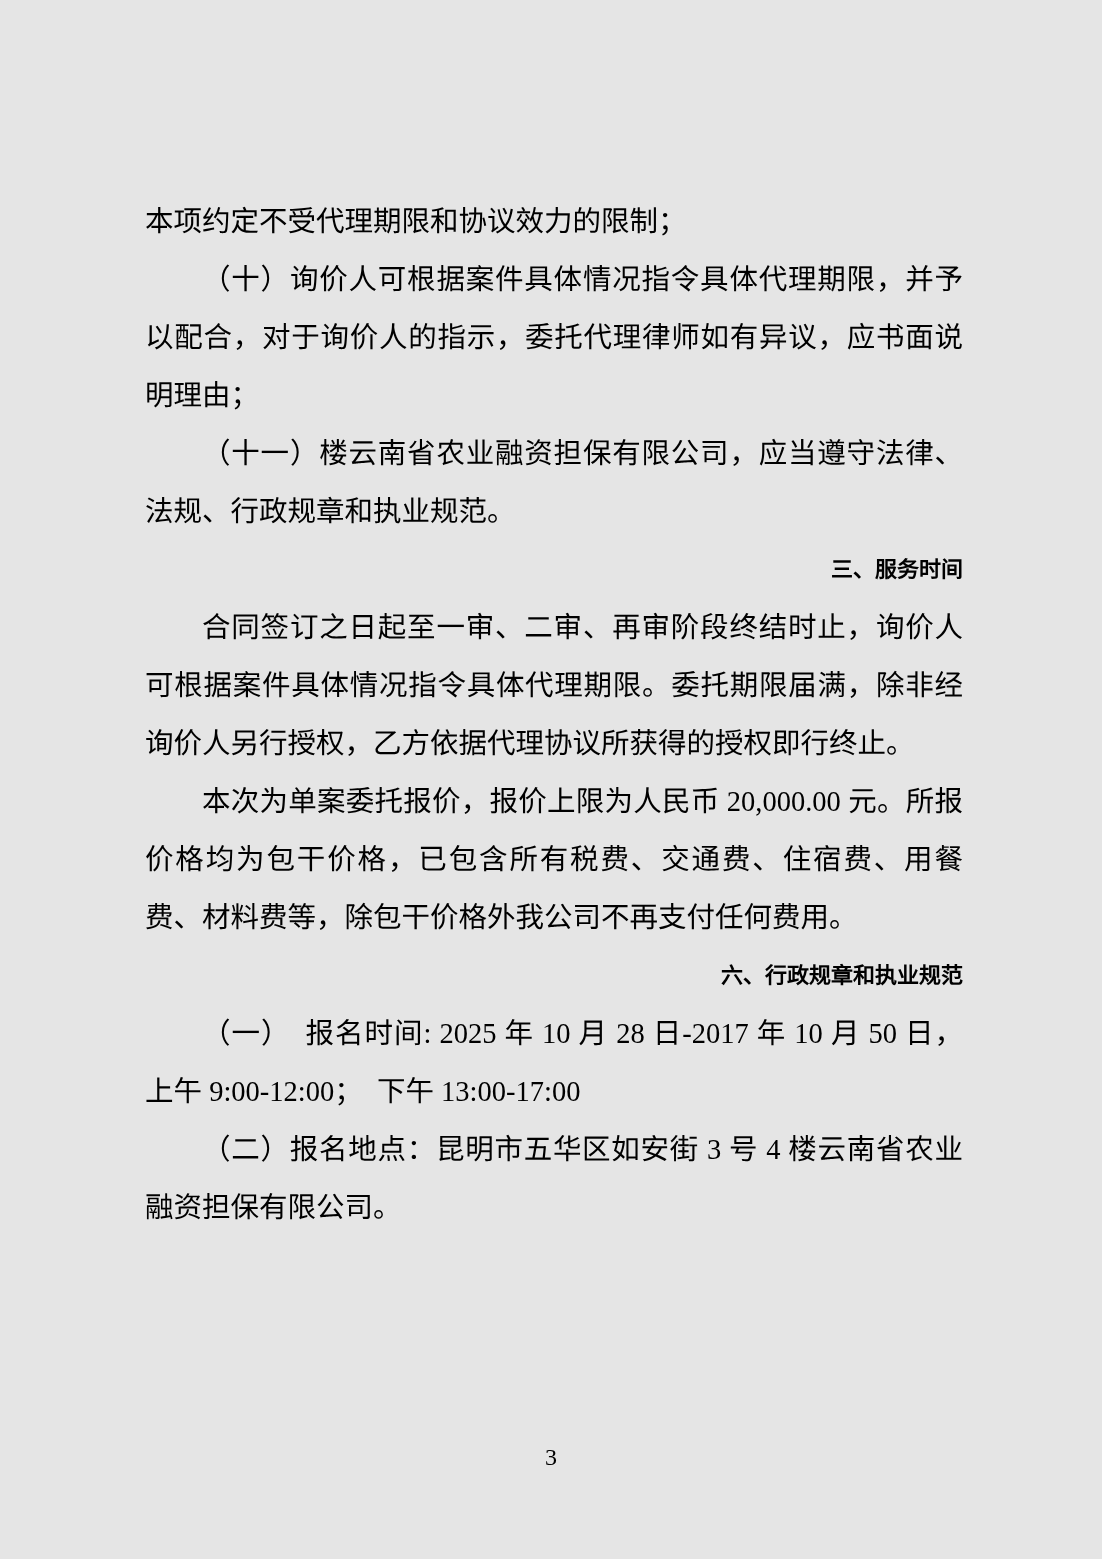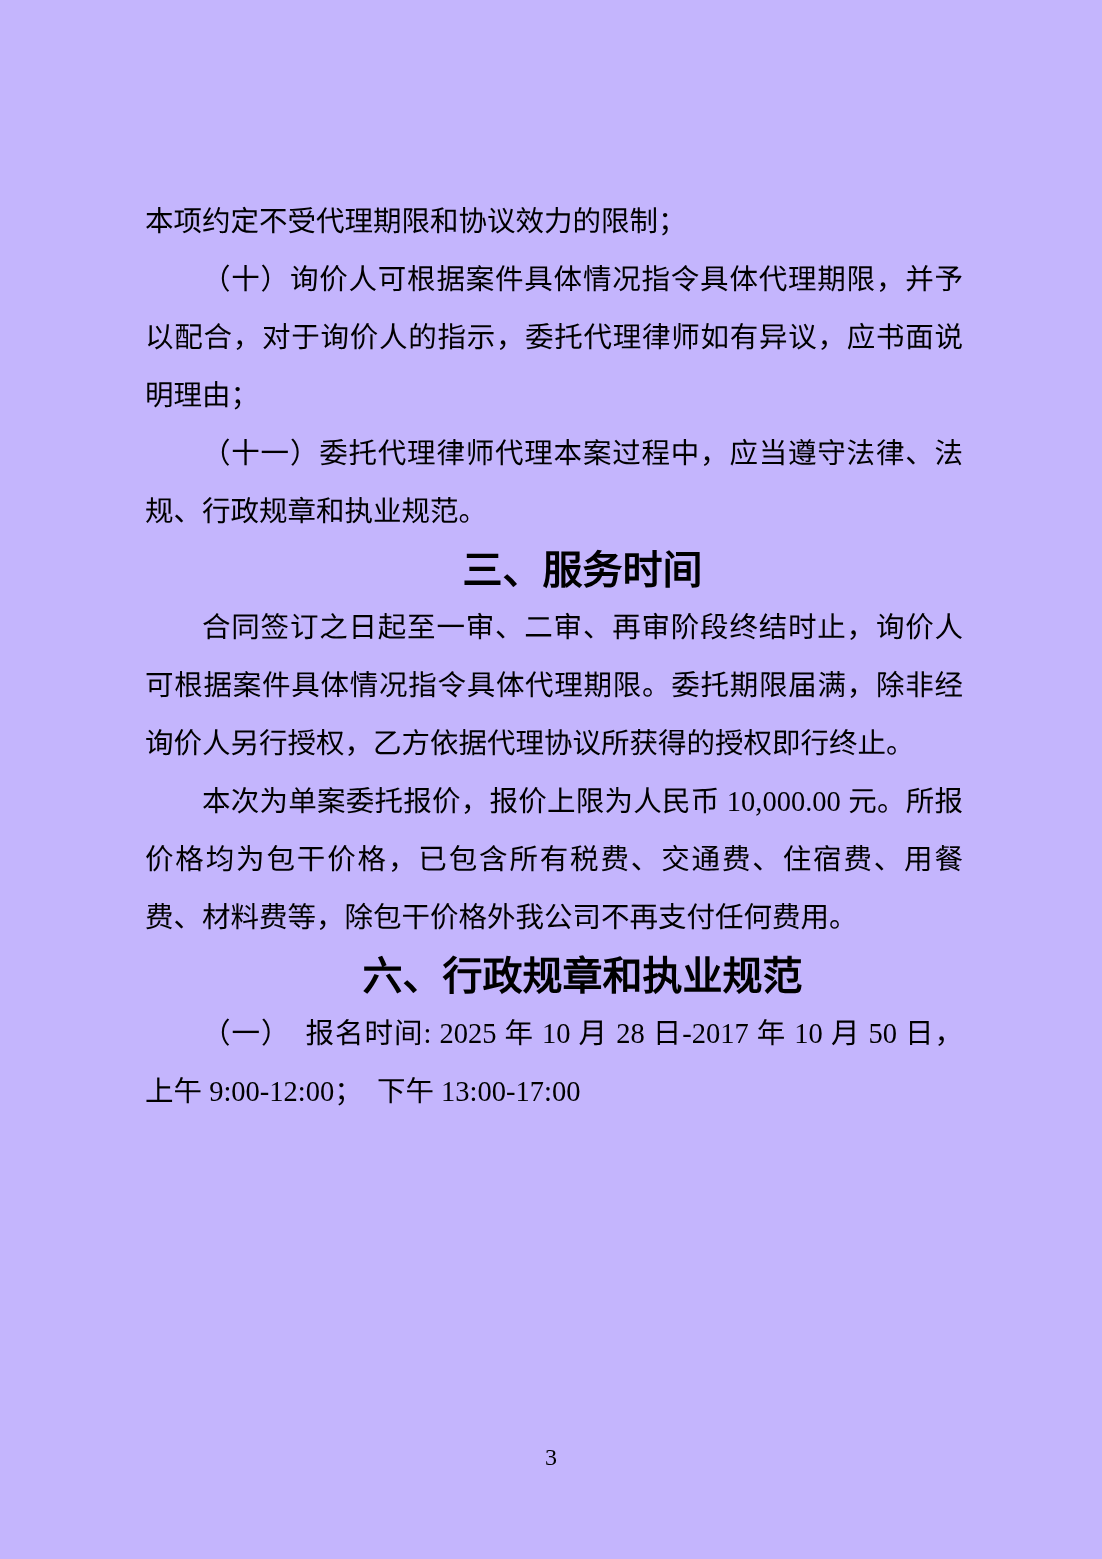--- a/index.html
+++ b/index.html
@@ -11,7 +11,7 @@
     position: relative;
     width: 1102px;
     height: 1559px;
-    background: #c4b5fd;
+    background: #e5e5e5;
     color: #000000;
     overflow: hidden;
   }

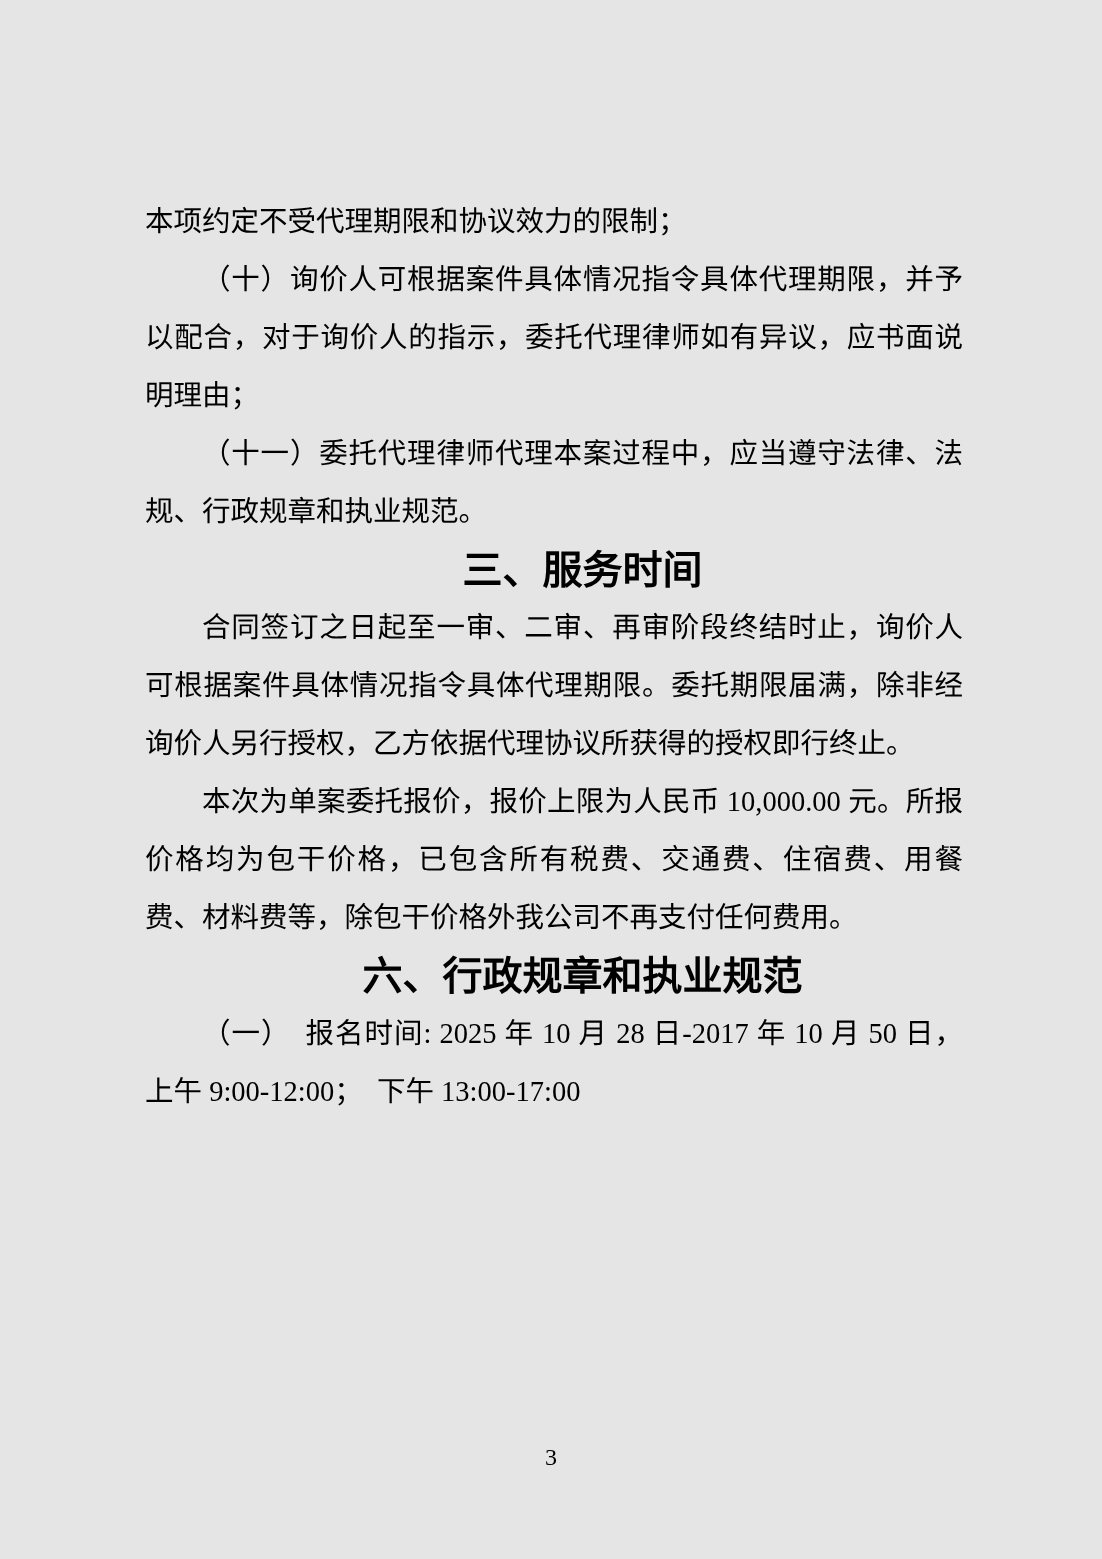--- a/index.html
+++ b/index.html
@@ -72,7 +72,7 @@
 
     <p class="para">（十）询价人可根据案件具体情况指令具体代理期限，并予以配合，对于询价人的指示，委托代理律师如有异议，应书面说明理由；</p>
 
-    <p class="para">（十一）委托代理律师代理本案过程中，应当遵守法律、法规、行政规章和执业规范。</p>
+    <p class="para">（十一）楼云南省农业融资担保有限公司，应当遵守法律、法规、行政规章和执业规范。</p>
 
     <h2 class="heading">三、服务时间</h2>
 

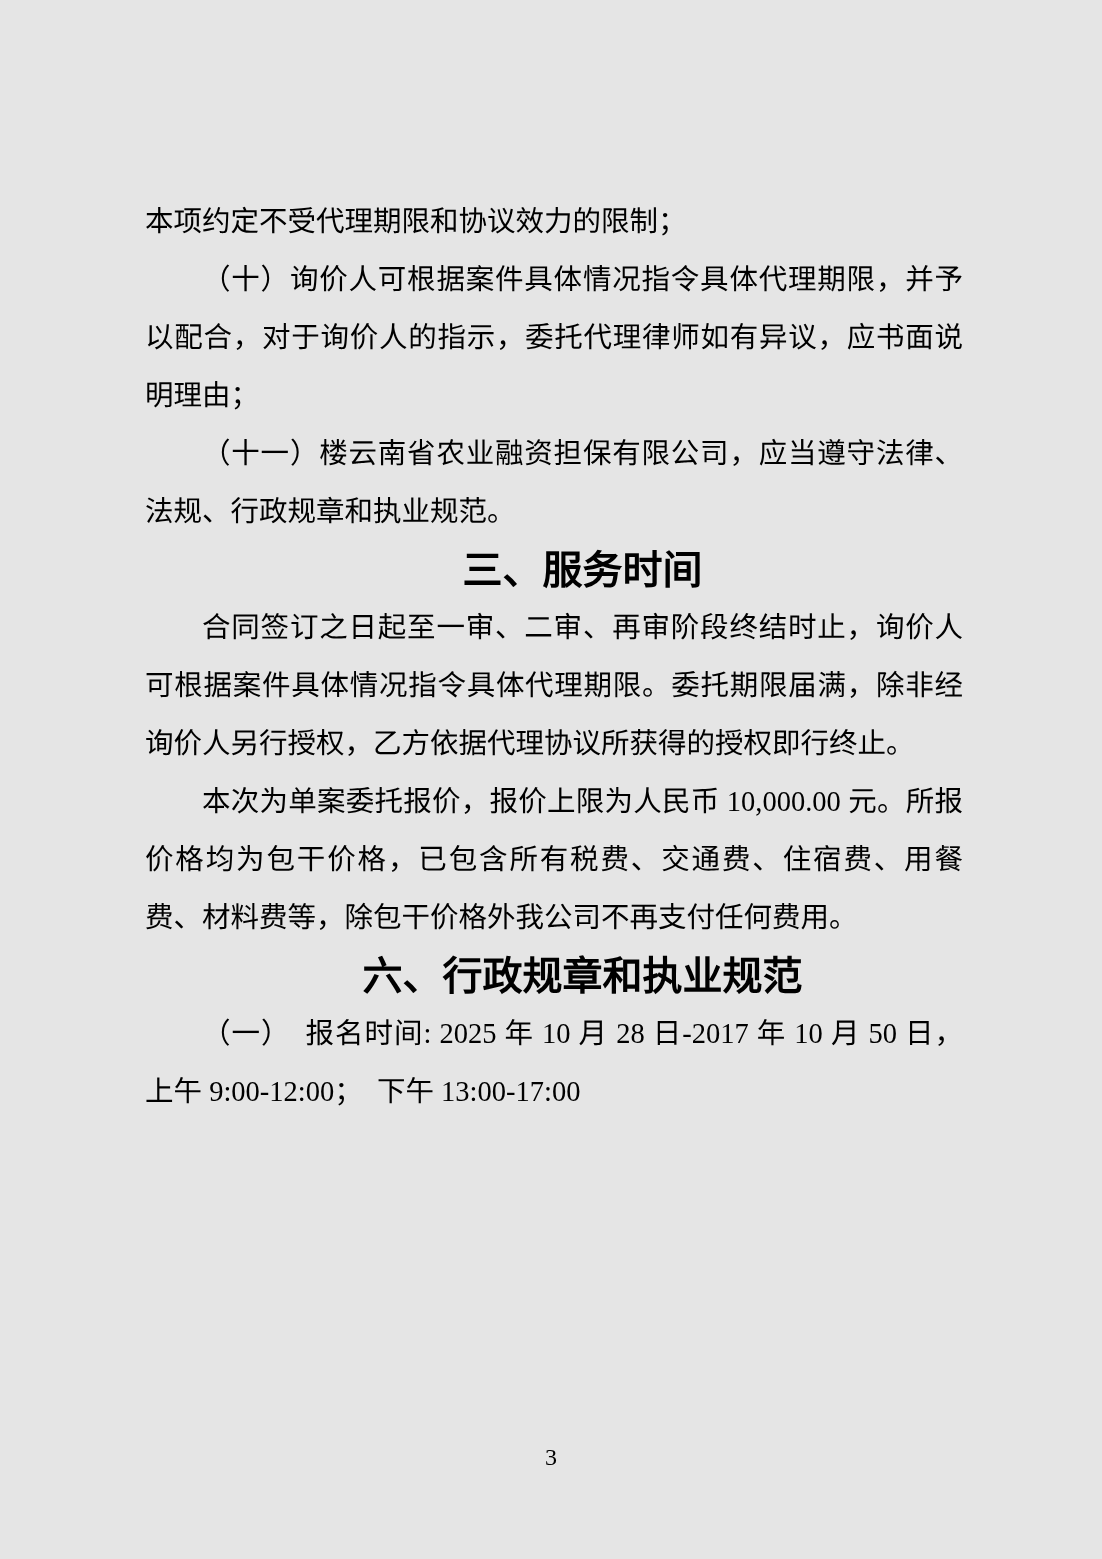--- a/index.html
+++ b/index.html
@@ -42,9 +42,9 @@
     text-indent: 57px;
     font-family: "Liberation Sans", "DejaVu Sans", sans-serif;
     font-weight: 700;
-    font-size: 40px;
+    font-size: 22px;
     line-height: 58px;
-    text-align: center;
+    text-align: right;
   }
   .u {
     text-decoration-thickness: 2px;

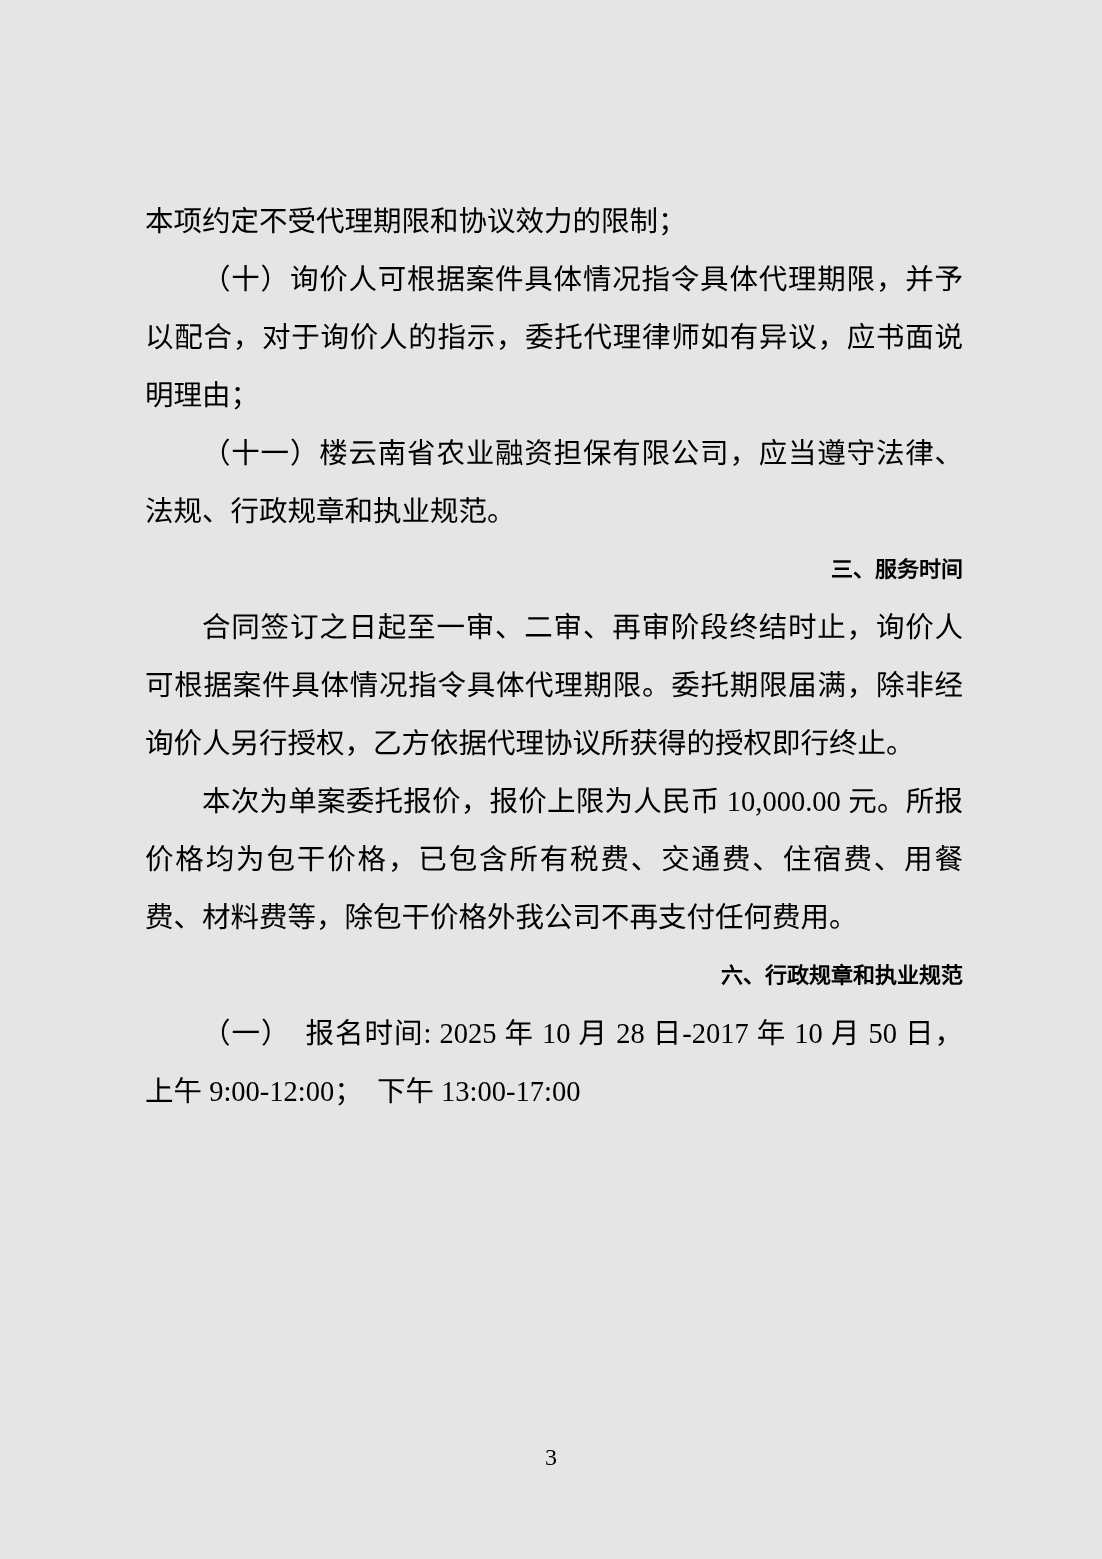--- a/index.html
+++ b/index.html
@@ -79,7 +79,7 @@
     <p class="para">合同签订之日起至一审、二审、再审阶段终结时止，询价人可根据案件具体情况指令具体代理期限。委托期限届满，除非经询价人另行授权，乙方依据代理协议所获得的授权即行终止。</p>
 
 
-    <p class="para">本次为单案委托报价，报价上限为人民币 10,000.00 元。所报价格均为包干价格，已包含所有税费、交通费、住宿费、用餐费、材料费等，除包干价格外我公司不再支付任何费用。</p>
+    <p class="para">本次为单案委托报价，报价上限为人民币 20,000.00 元。所报价格均为包干价格，已包含所有税费、交通费、住宿费、用餐费、材料费等，除包干价格外我公司不再支付任何费用。</p>
 
     <h2 class="heading">六、行政规章和执业规范</h2>
 

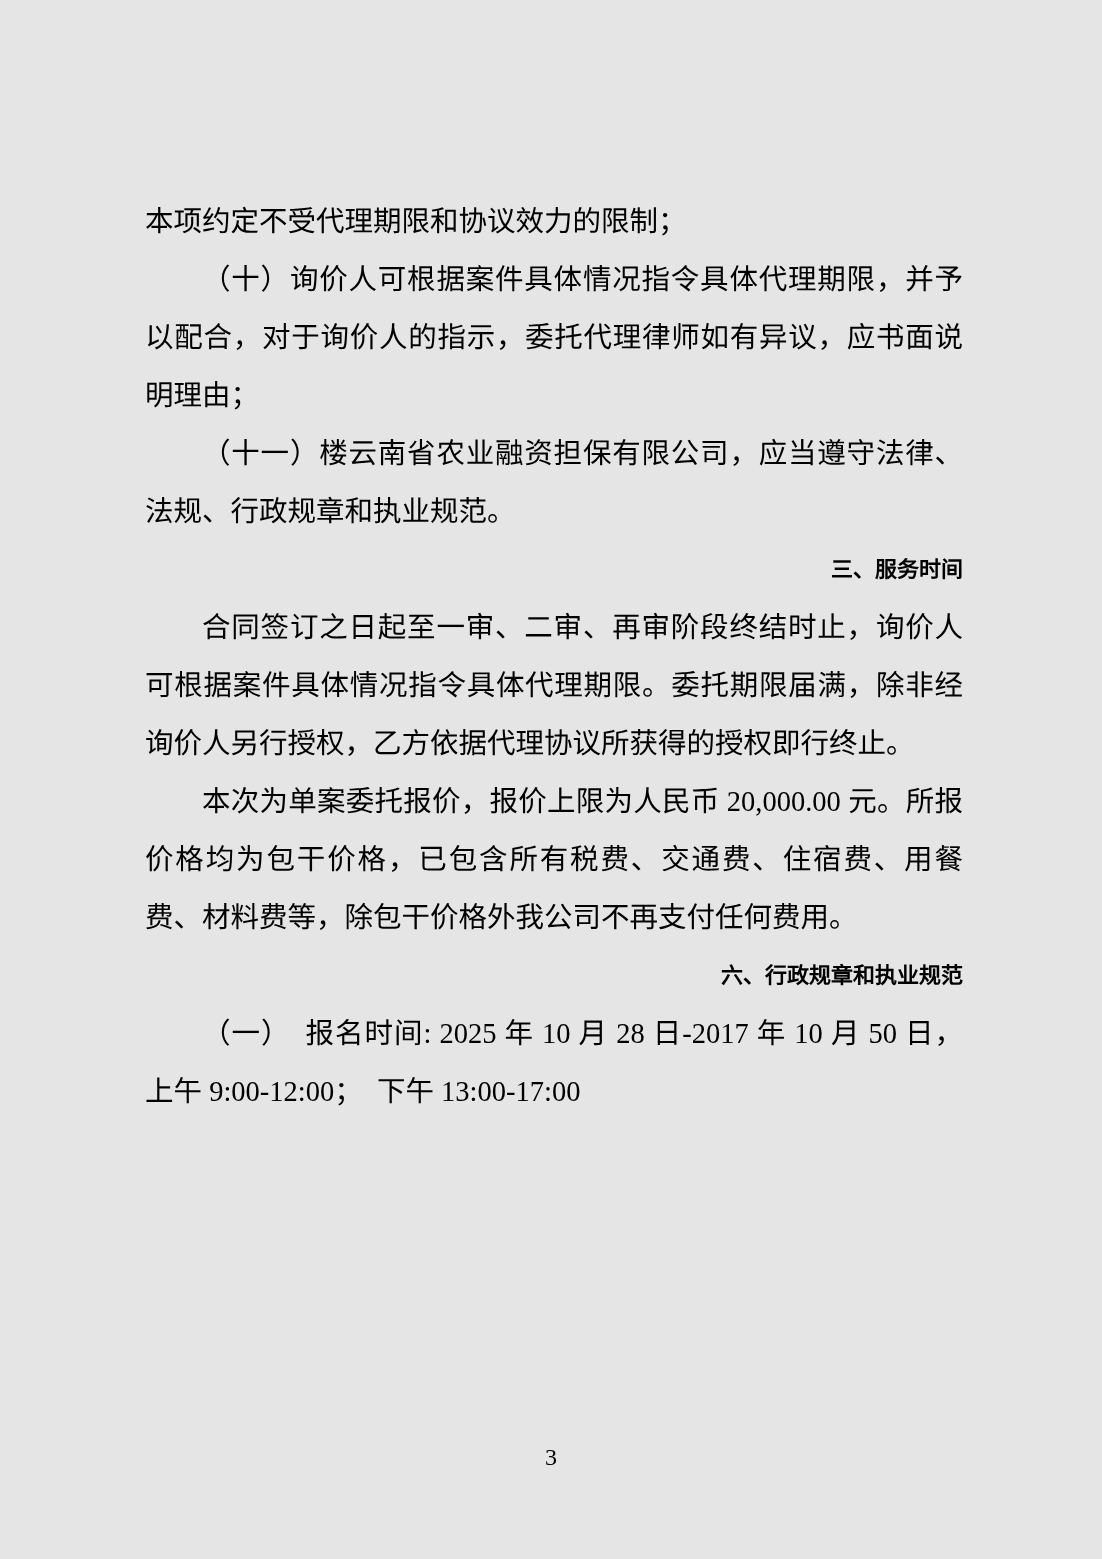--- a/index.html
+++ b/index.html
@@ -85,6 +85,7 @@
 
     <p class="para"><span>（一） 报名时间: 2025 年 </span><span class="u">10</span><span> 月 </span><span class="u">28</span><span> 日-2017 年 </span><span class="u">10</span><span> 月 </span><span class="u">50</span><span> 日，上午 9:00-12:00； 下午 13:00-17:00</span></p>
 
+    <p class="para">（二）报名地点：昆明市五华区如安街 3 号 4 楼云南省农业融资担保有限公司。</p>
 
 
   </div>

